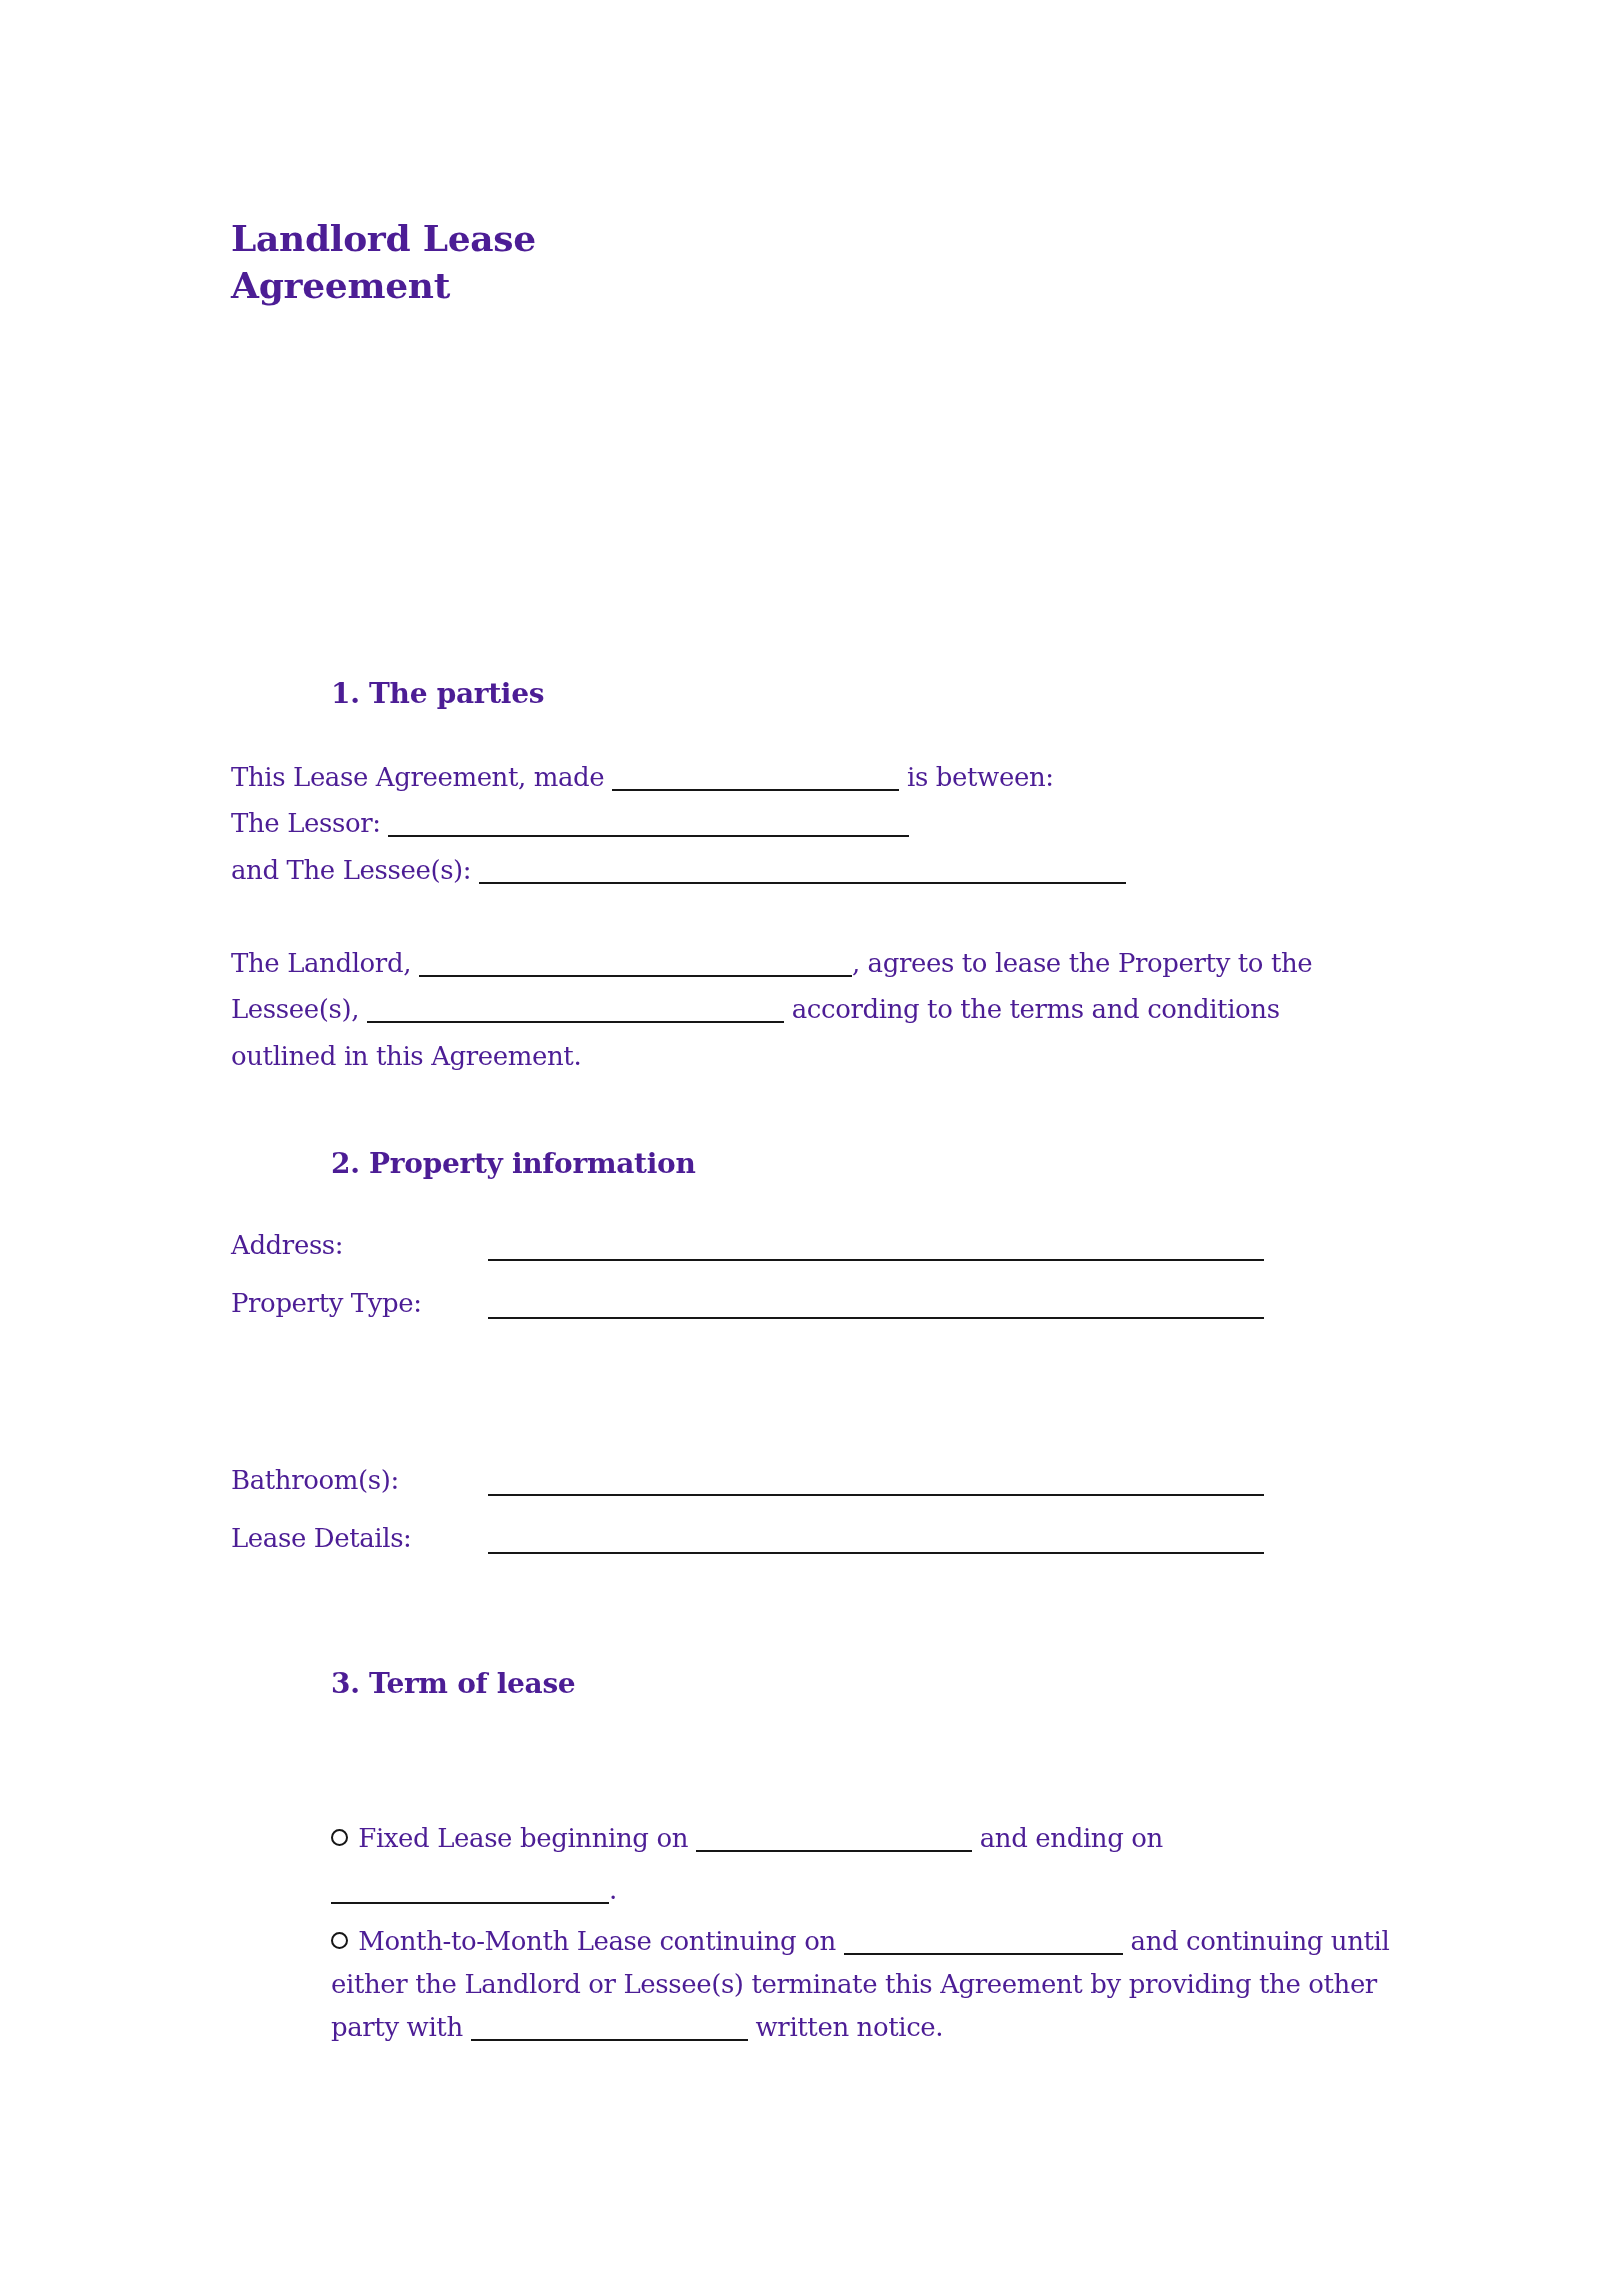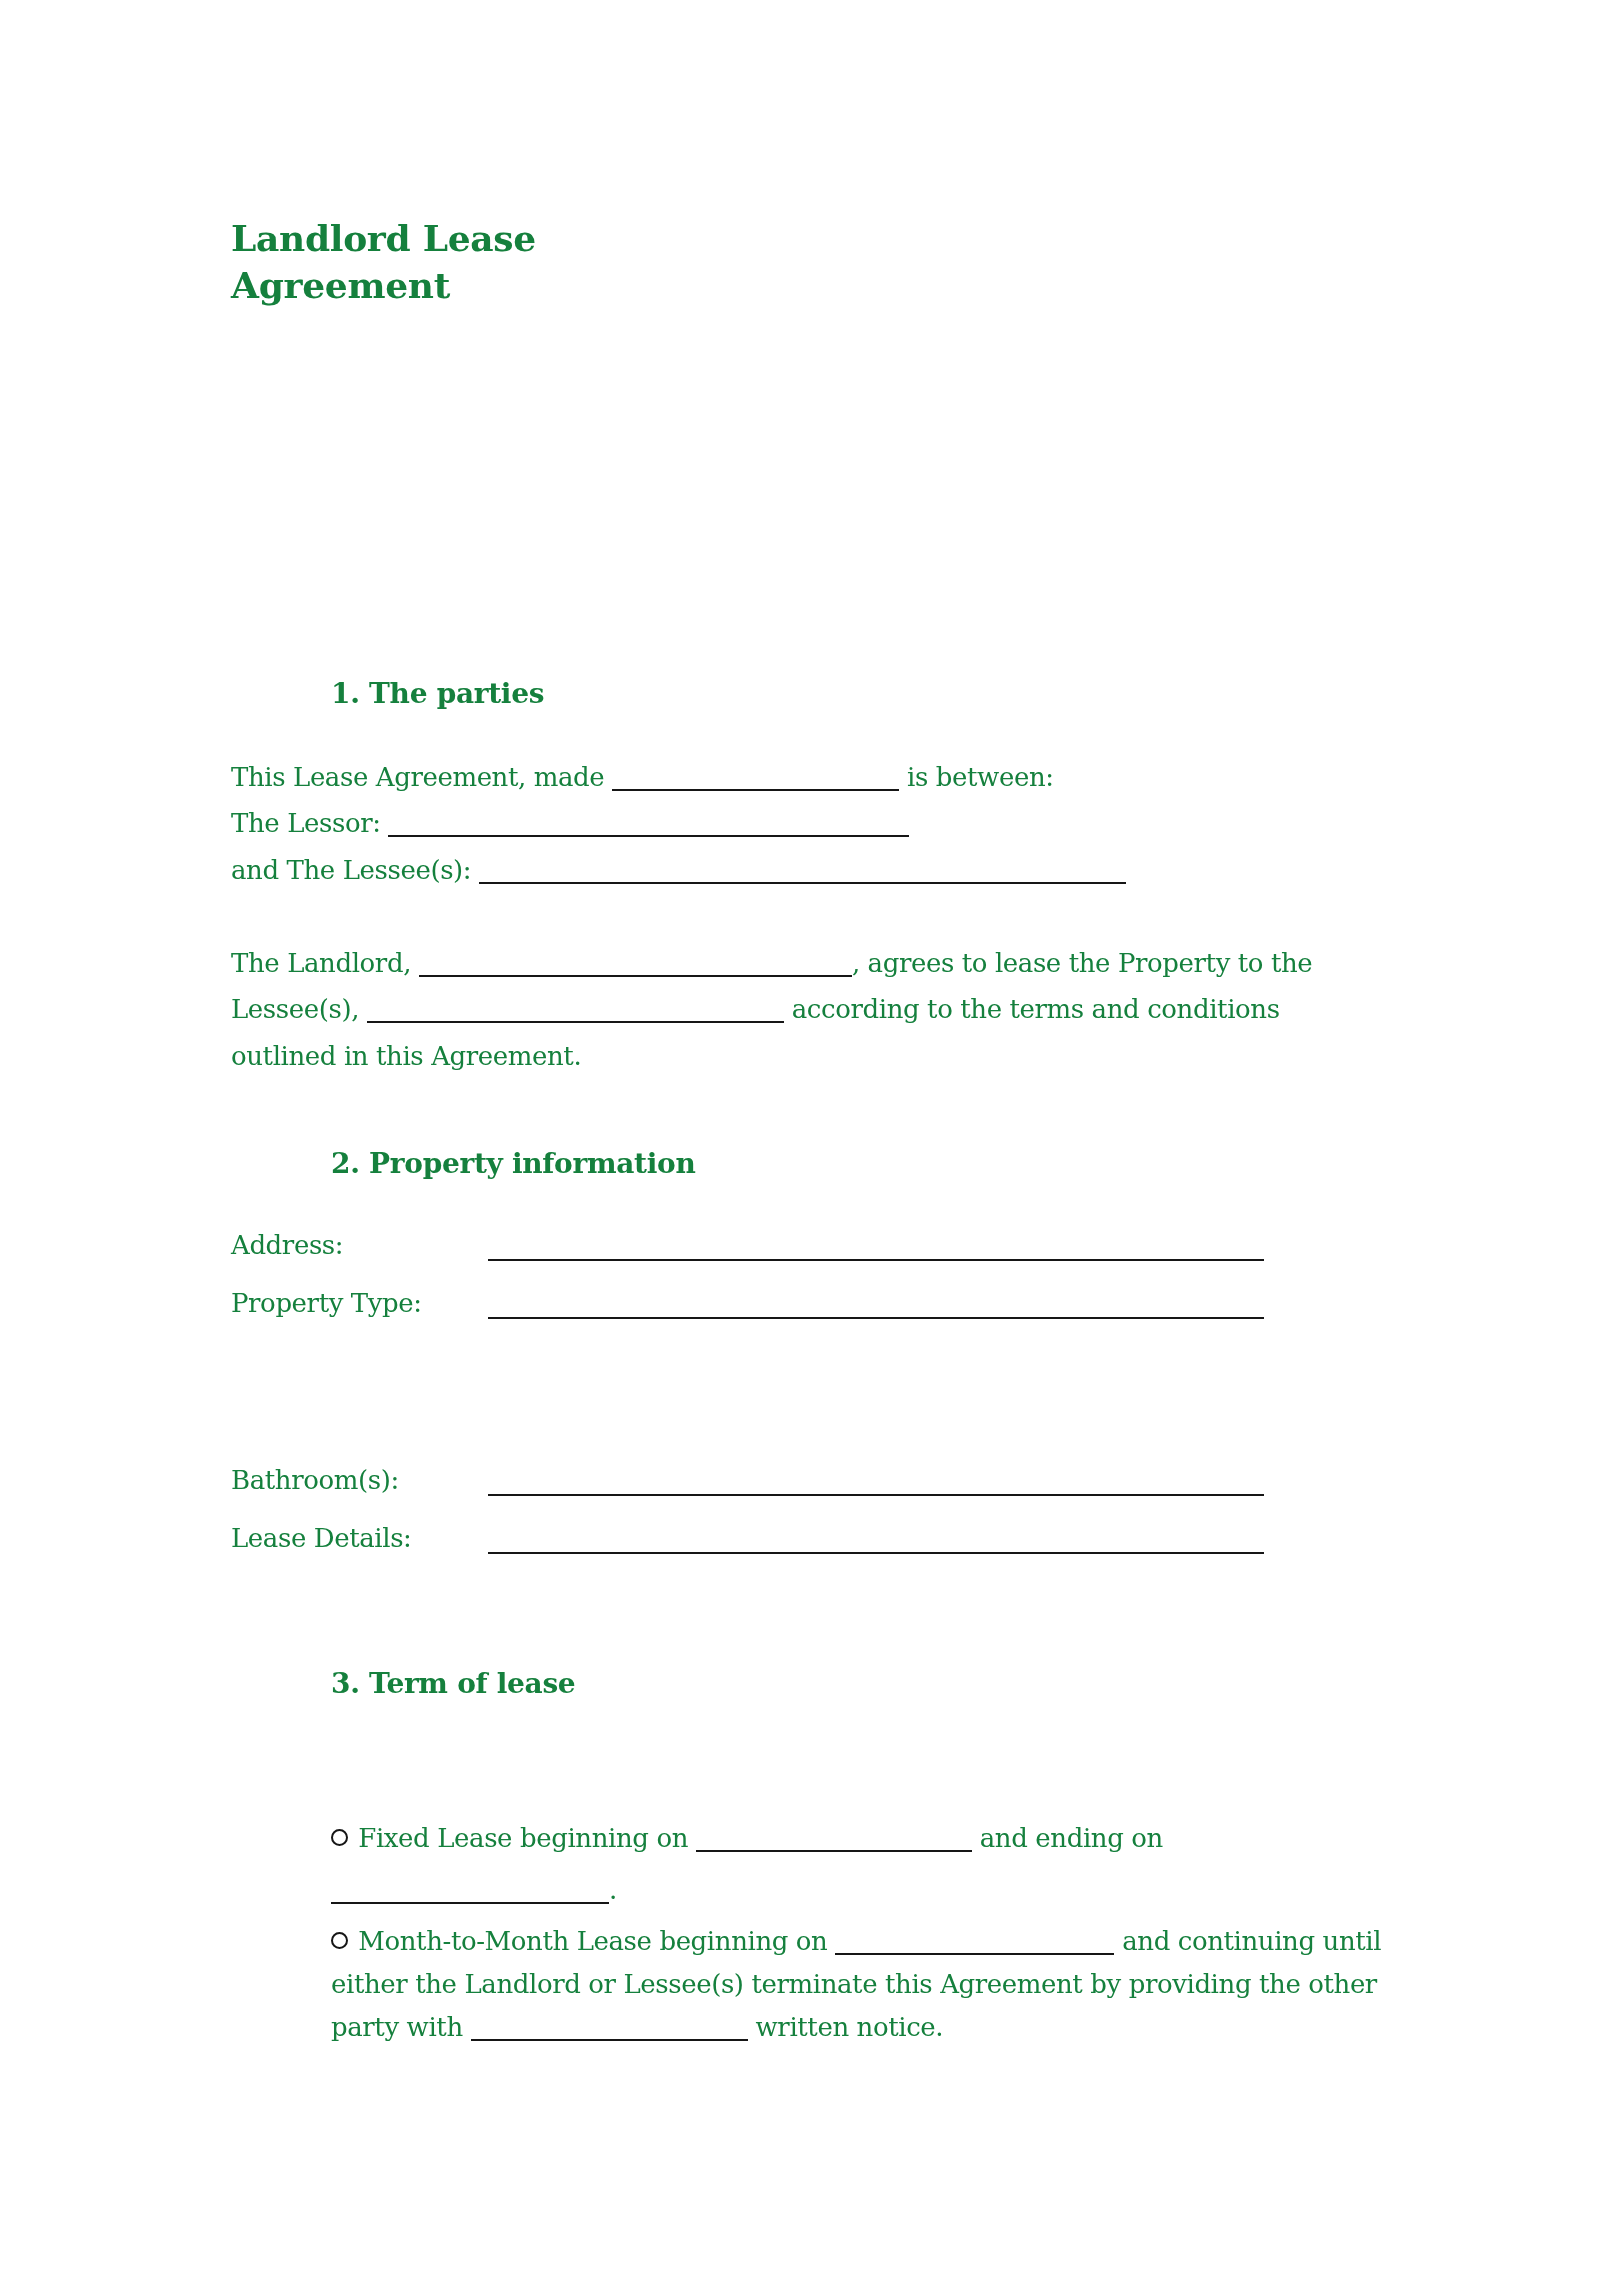--- a/index.html
+++ b/index.html
@@ -13,7 +13,7 @@
     height: 2293px;
     background: #ffffff;
     font-family: "DejaVu Serif", "Liberation Serif", serif;
-    color: #15803d;
+    color: #4c1d95;
     overflow: hidden;
   }
   .title {

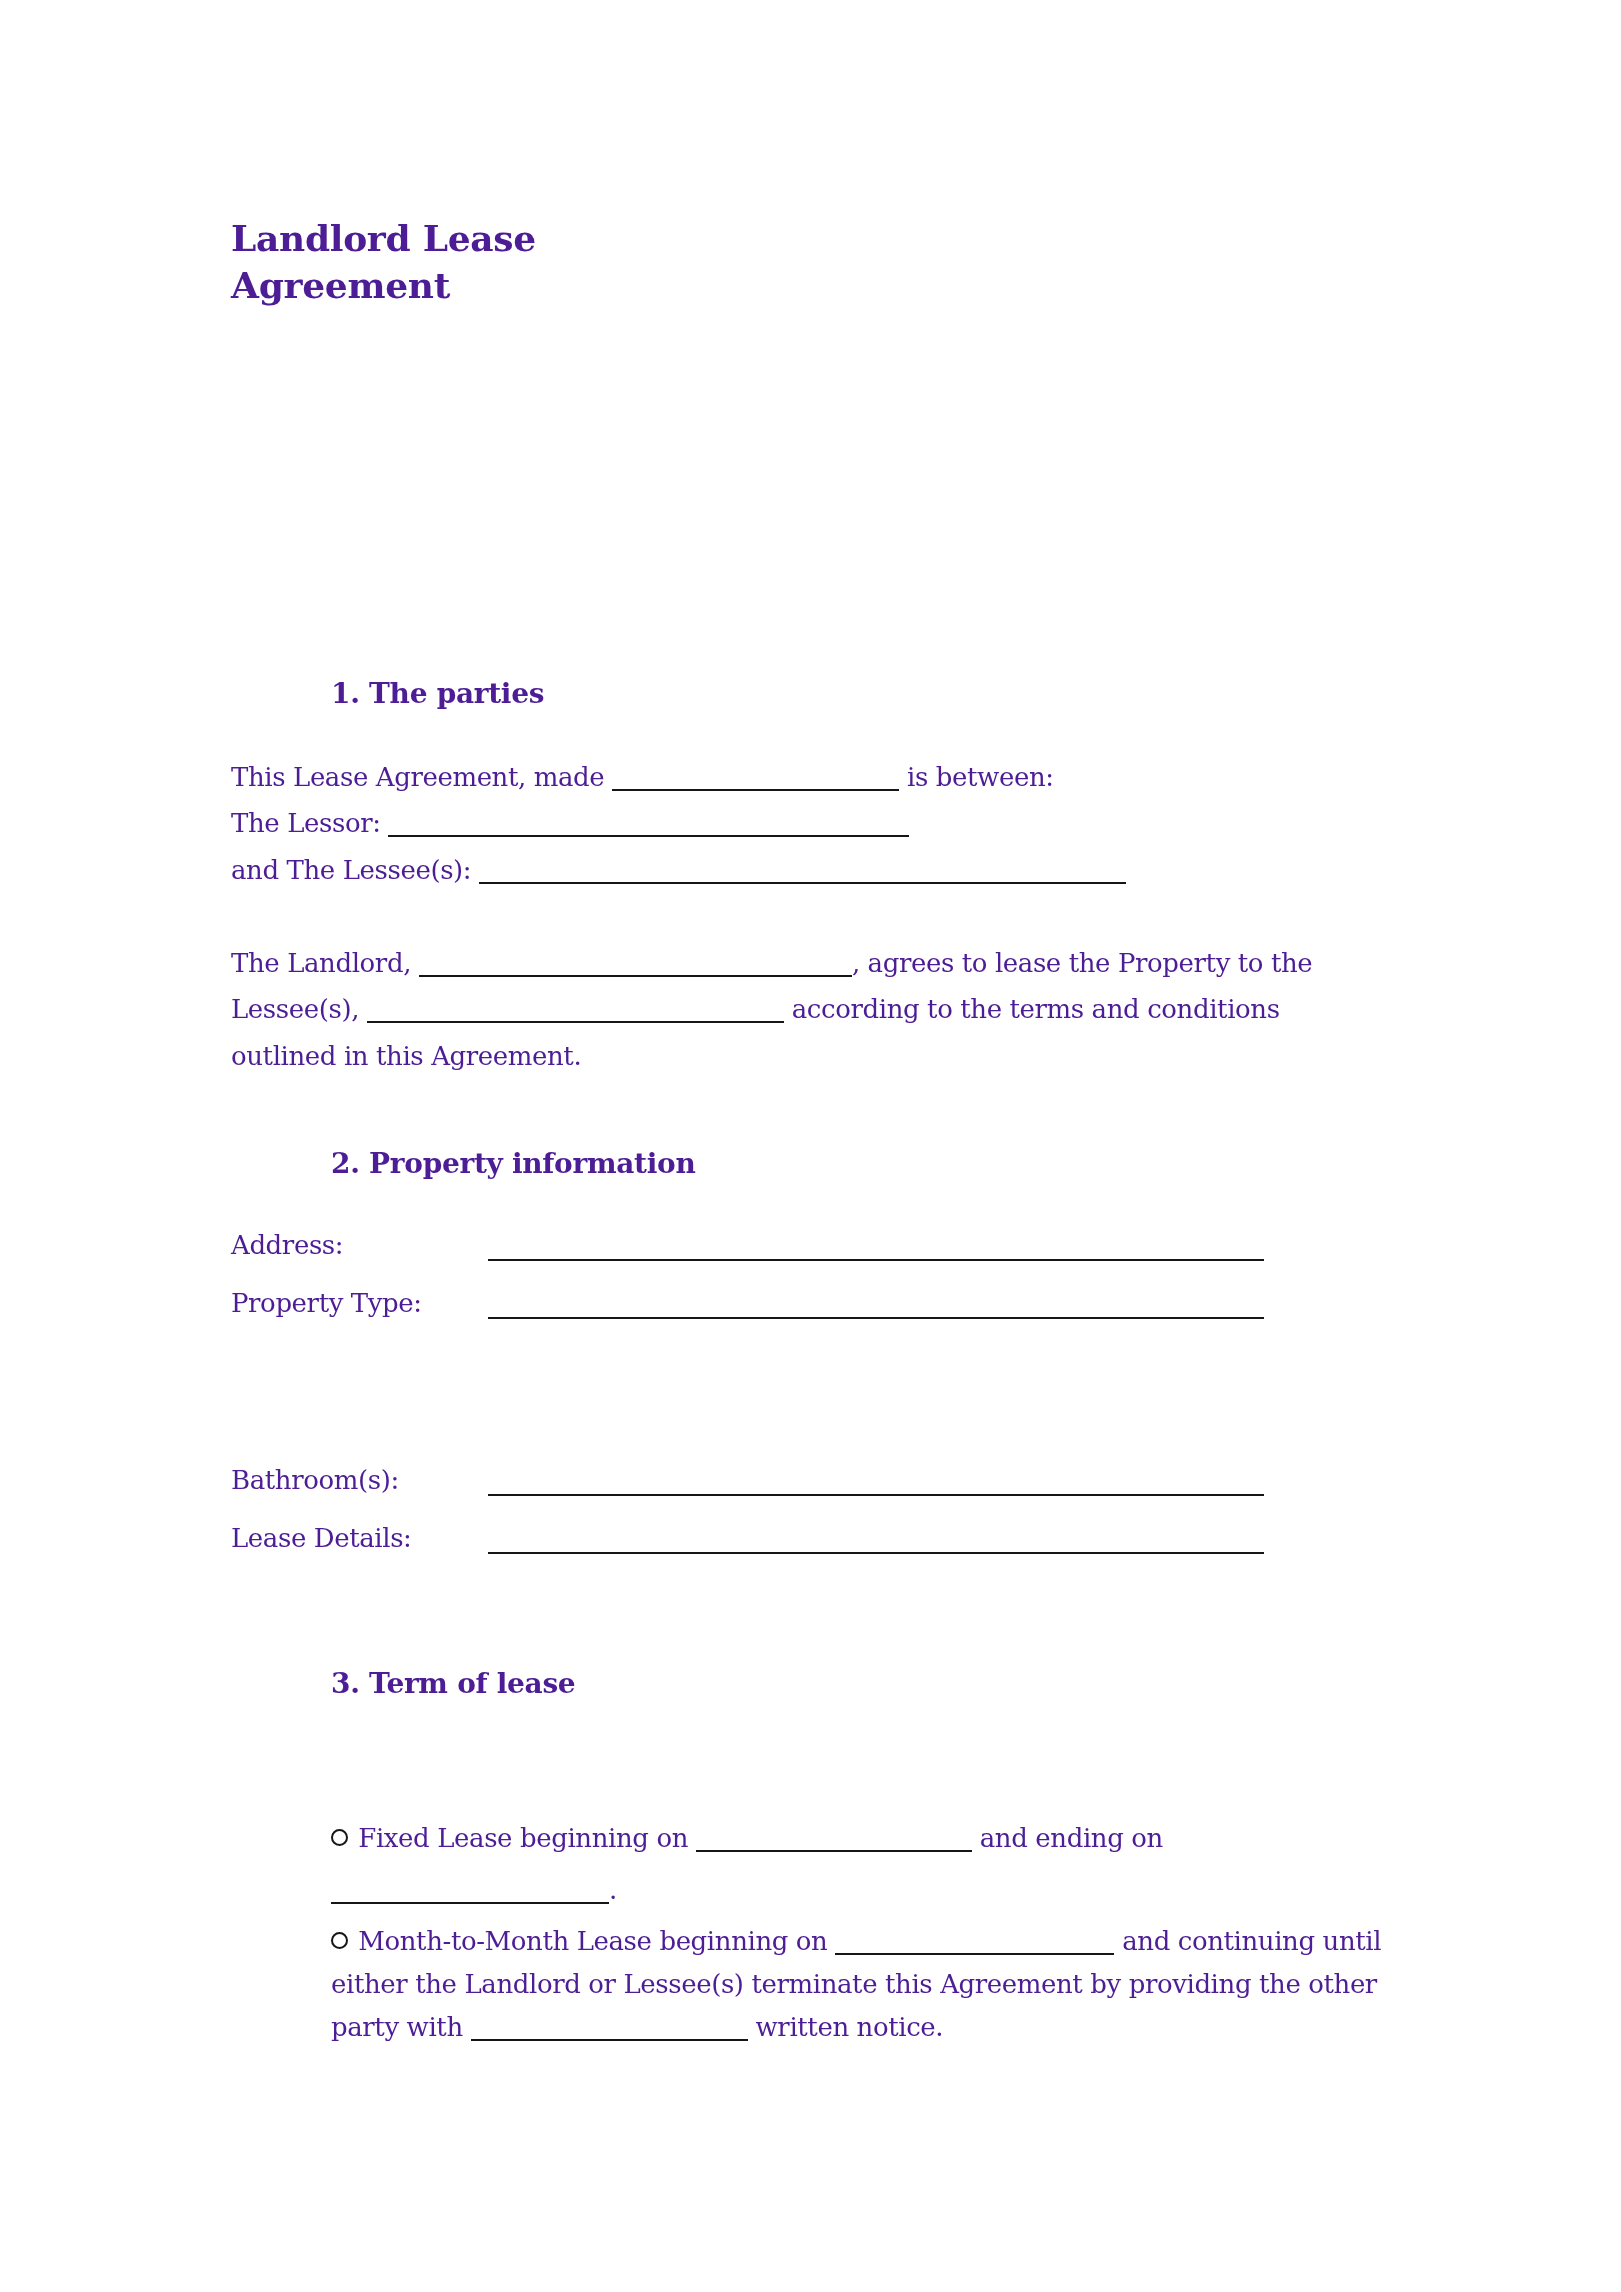--- a/index.html
+++ b/index.html
@@ -153,7 +153,7 @@
   </div>
 
   <div class="ln indent" style="top:1923px">
-    <span class="radio"></span><span>Month-to-Month Lease beginning on</span>
+    <span class="radio"></span><span>Month-to-Month Lease continuing on</span>
     <span class="blank" style="width:279px"></span>
     <span>and continuing until</span>
   </div>

